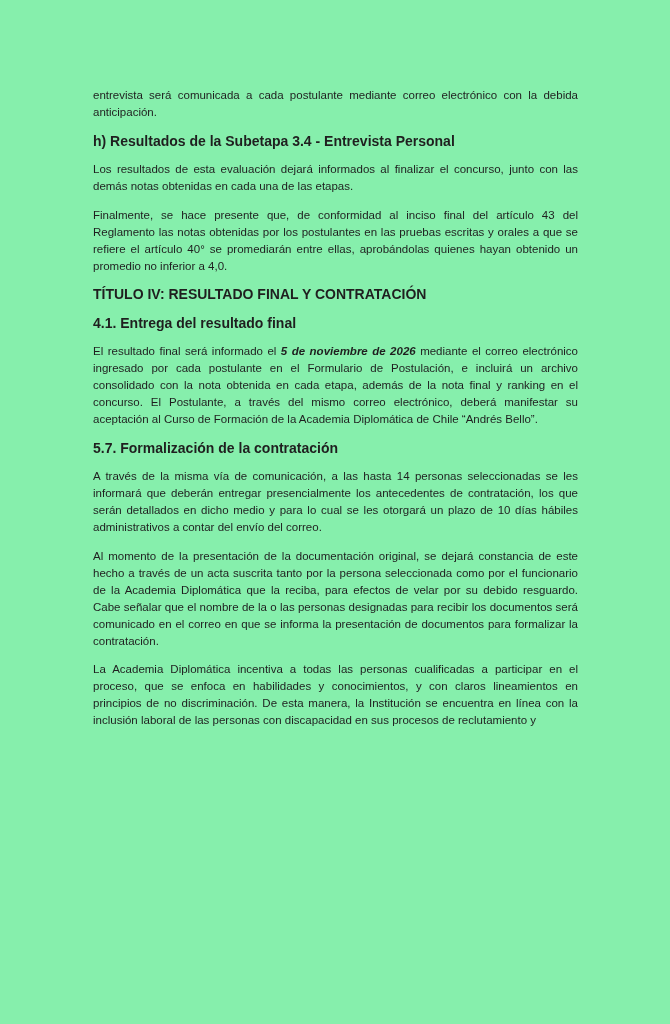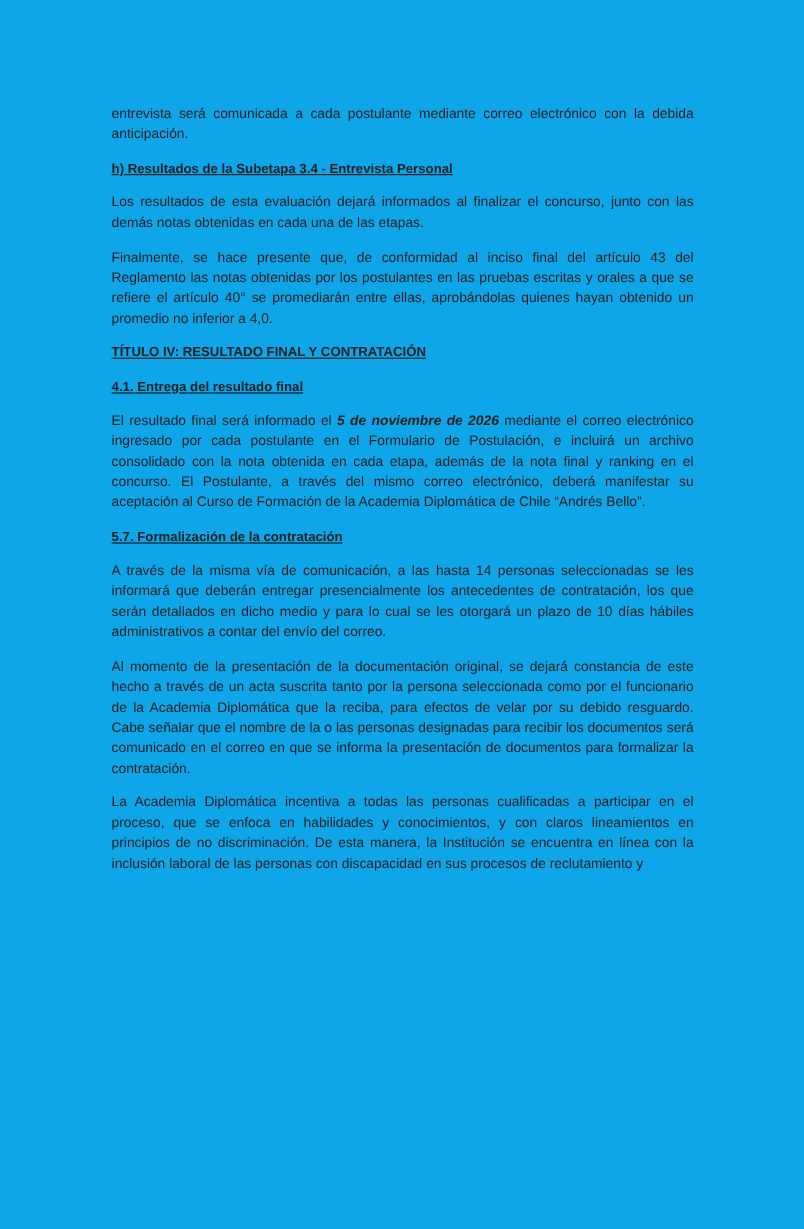--- a/index.html
+++ b/index.html
@@ -12,7 +12,7 @@
     width: 670px;
     height: 1024px;
     box-sizing: border-box;
-    background: #0ea5e9;
+    background: #86efac;
     padding: 87px 92px 40px 93px;
     font-family: "Liberation Sans", sans-serif;
     font-size: 11.5px;

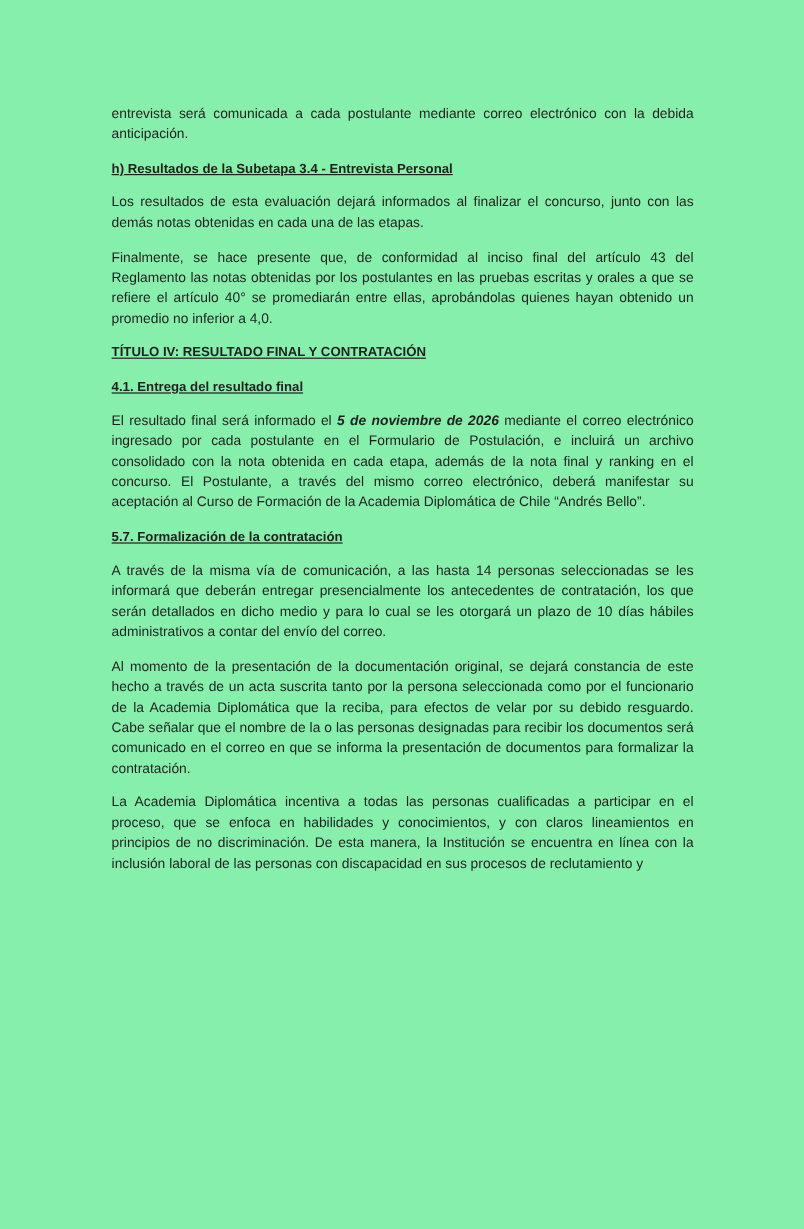--- a/index.html
+++ b/index.html
@@ -27,10 +27,9 @@
   }
   .doc-page .doc-heading {
     margin: 0 0 11.5px 0;
-    font-size: 11px;
+    font-size: 14px;
     font-weight: bold;
     text-align: left;
-    text-decoration: underline;
   }
   .bold { font-weight: bold; font-style: italic; }
 </style>

